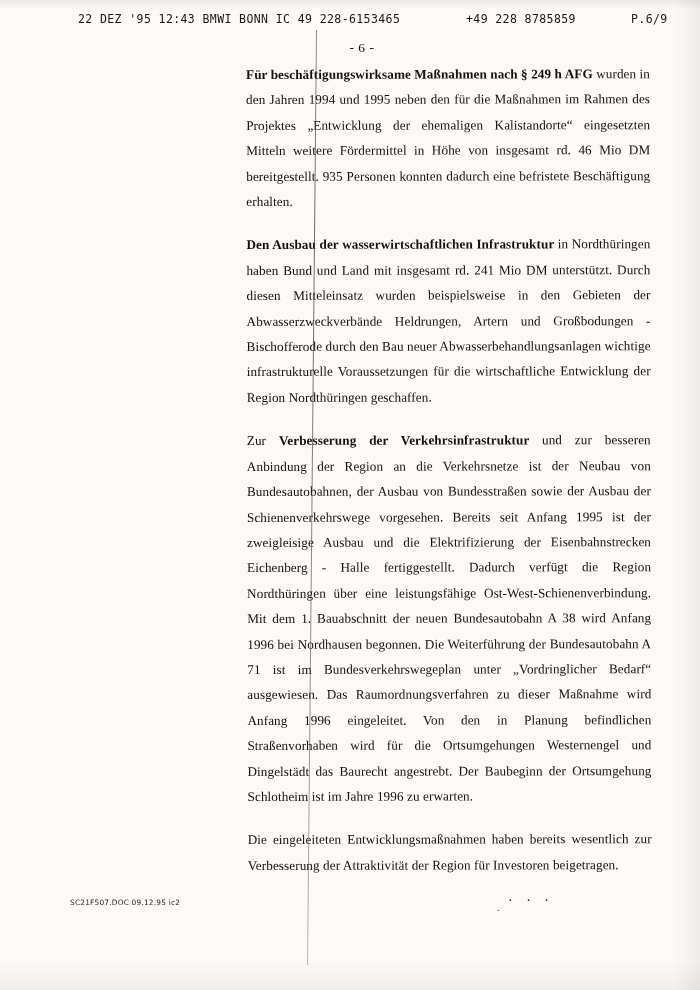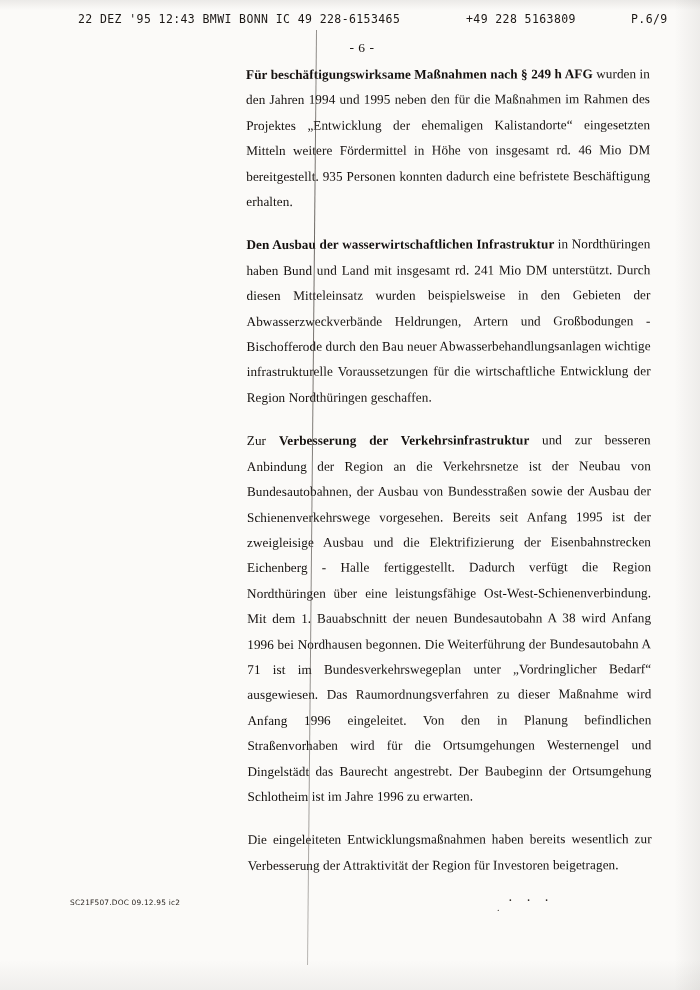--- a/index.html
+++ b/index.html
@@ -162,7 +162,7 @@
 
   <div class="fax-header">
     <span class="fax-left">22 DEZ  '95 12:43 BMWI BONN IC 49 228-6153465</span>
-    <span class="fax-right">+49 228 5163809</span>
+    <span class="fax-right">+49 228 8785859</span>
     <span class="fax-page">P.6/9</span>
   </div>
 

